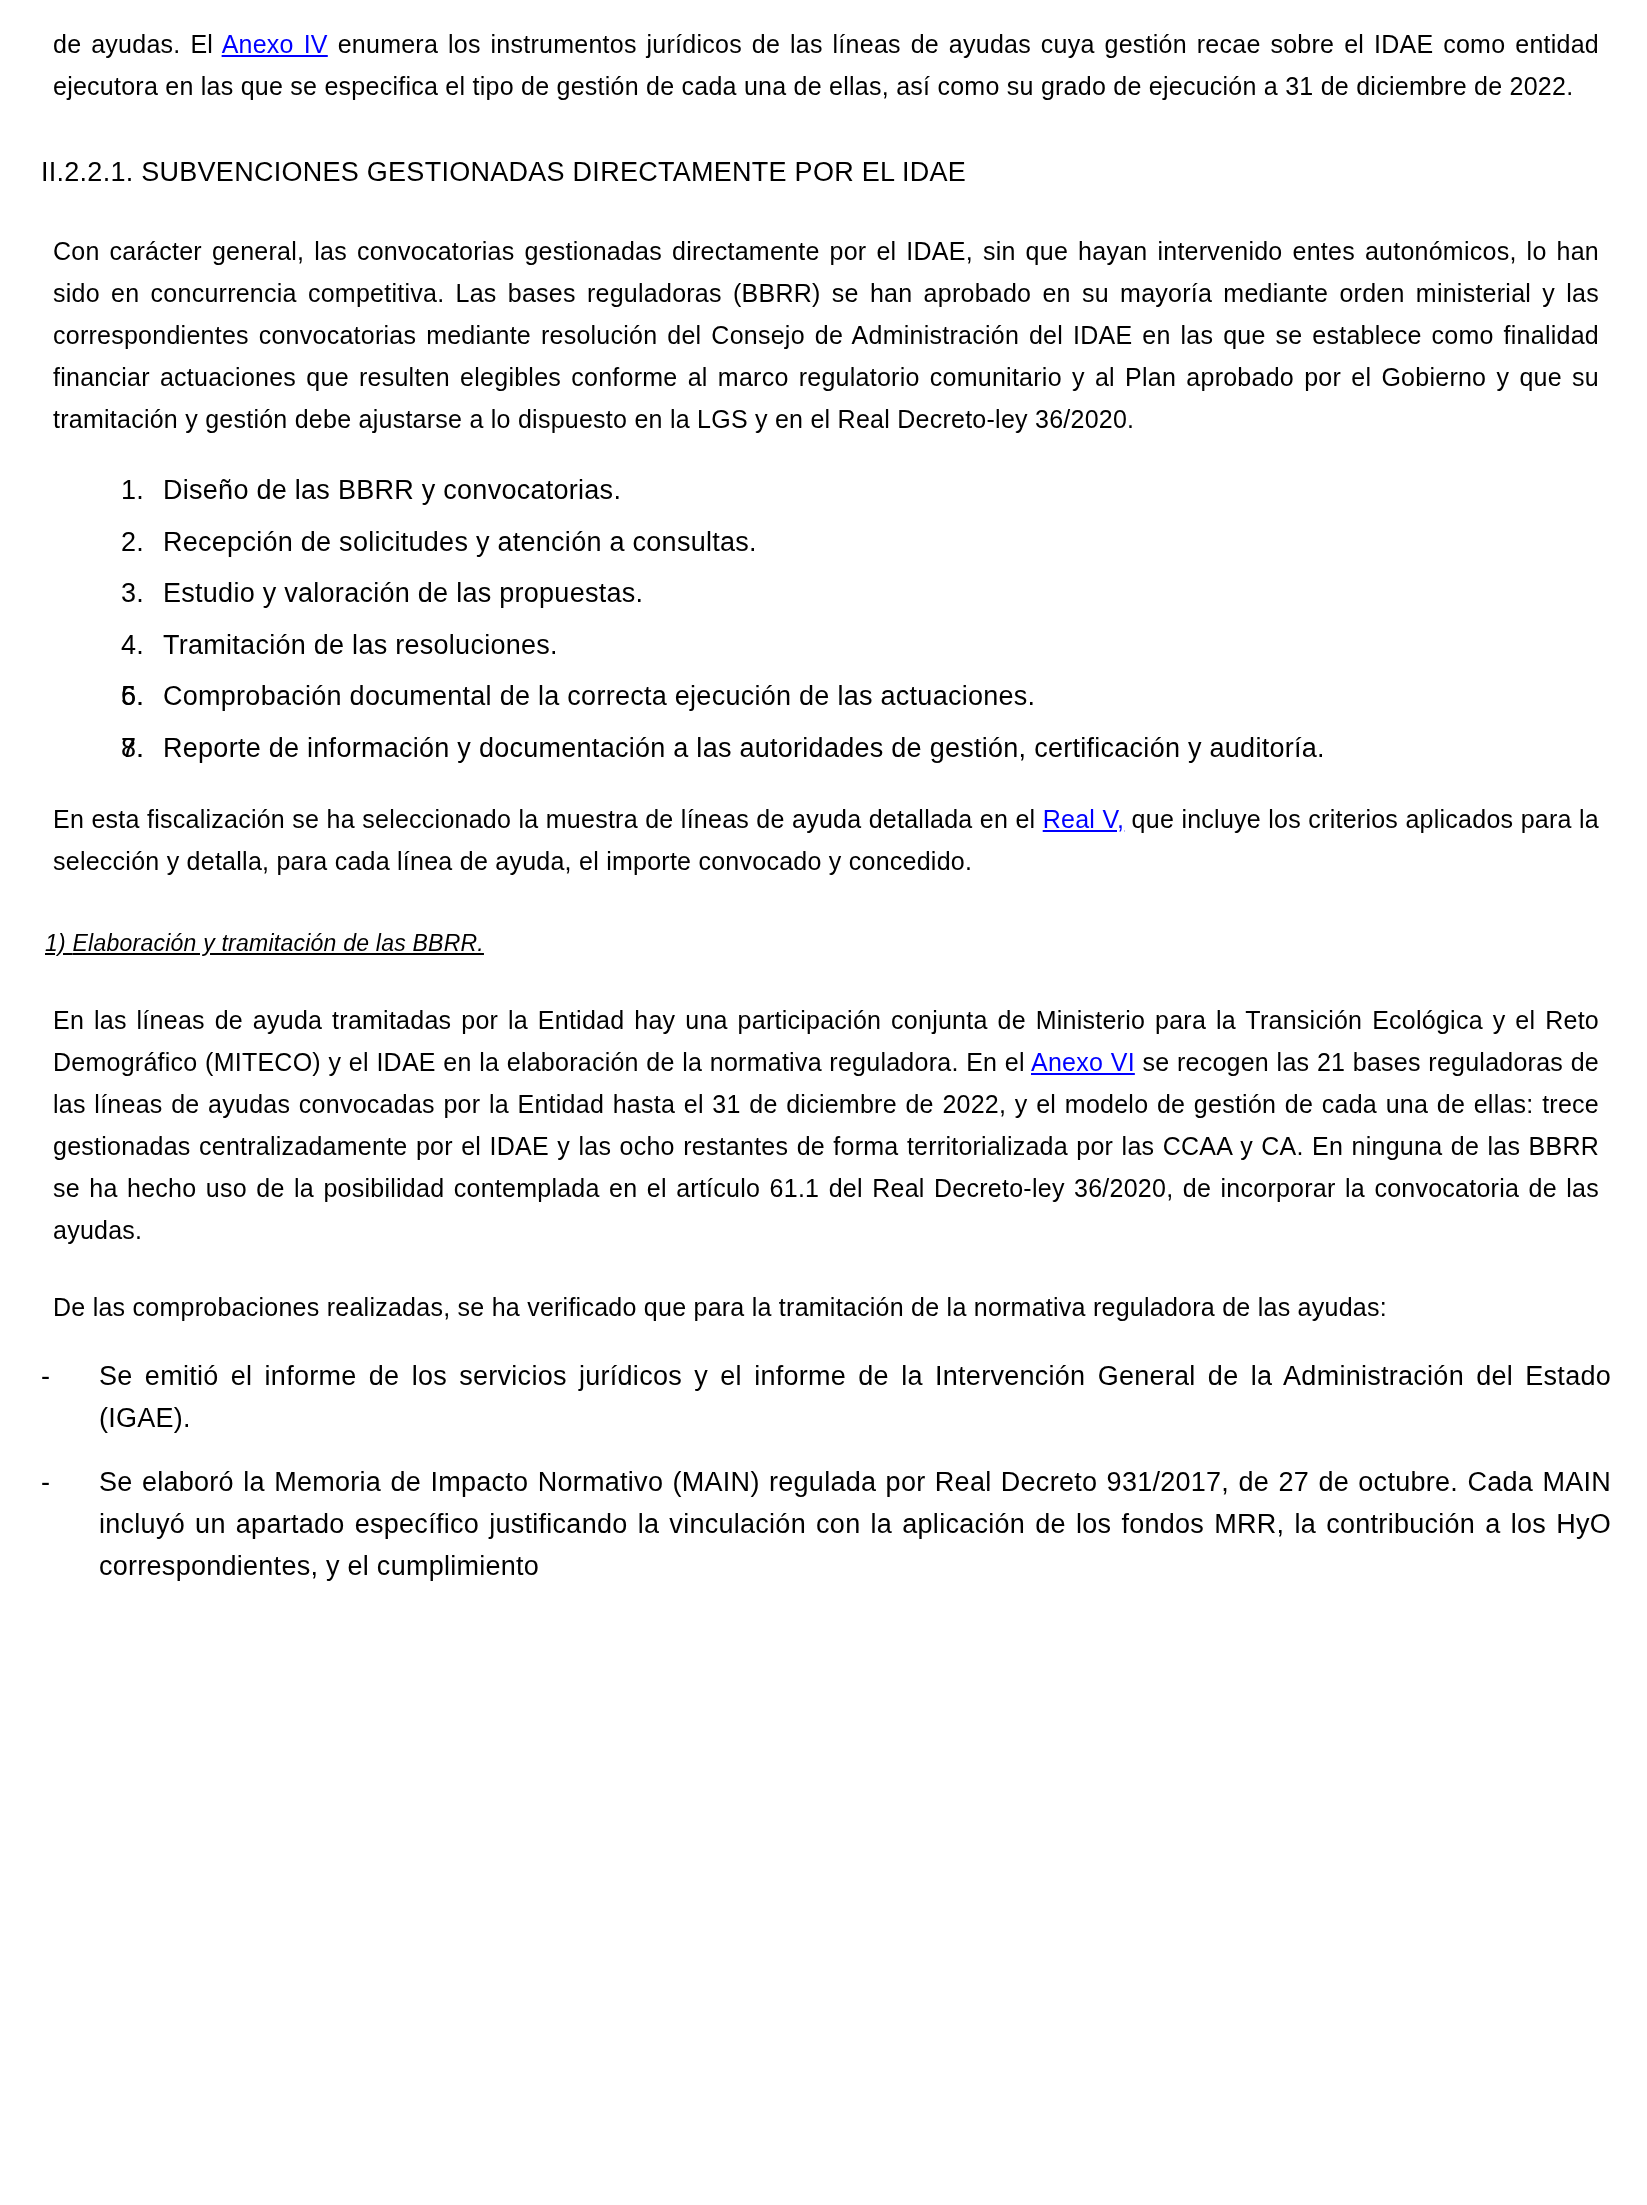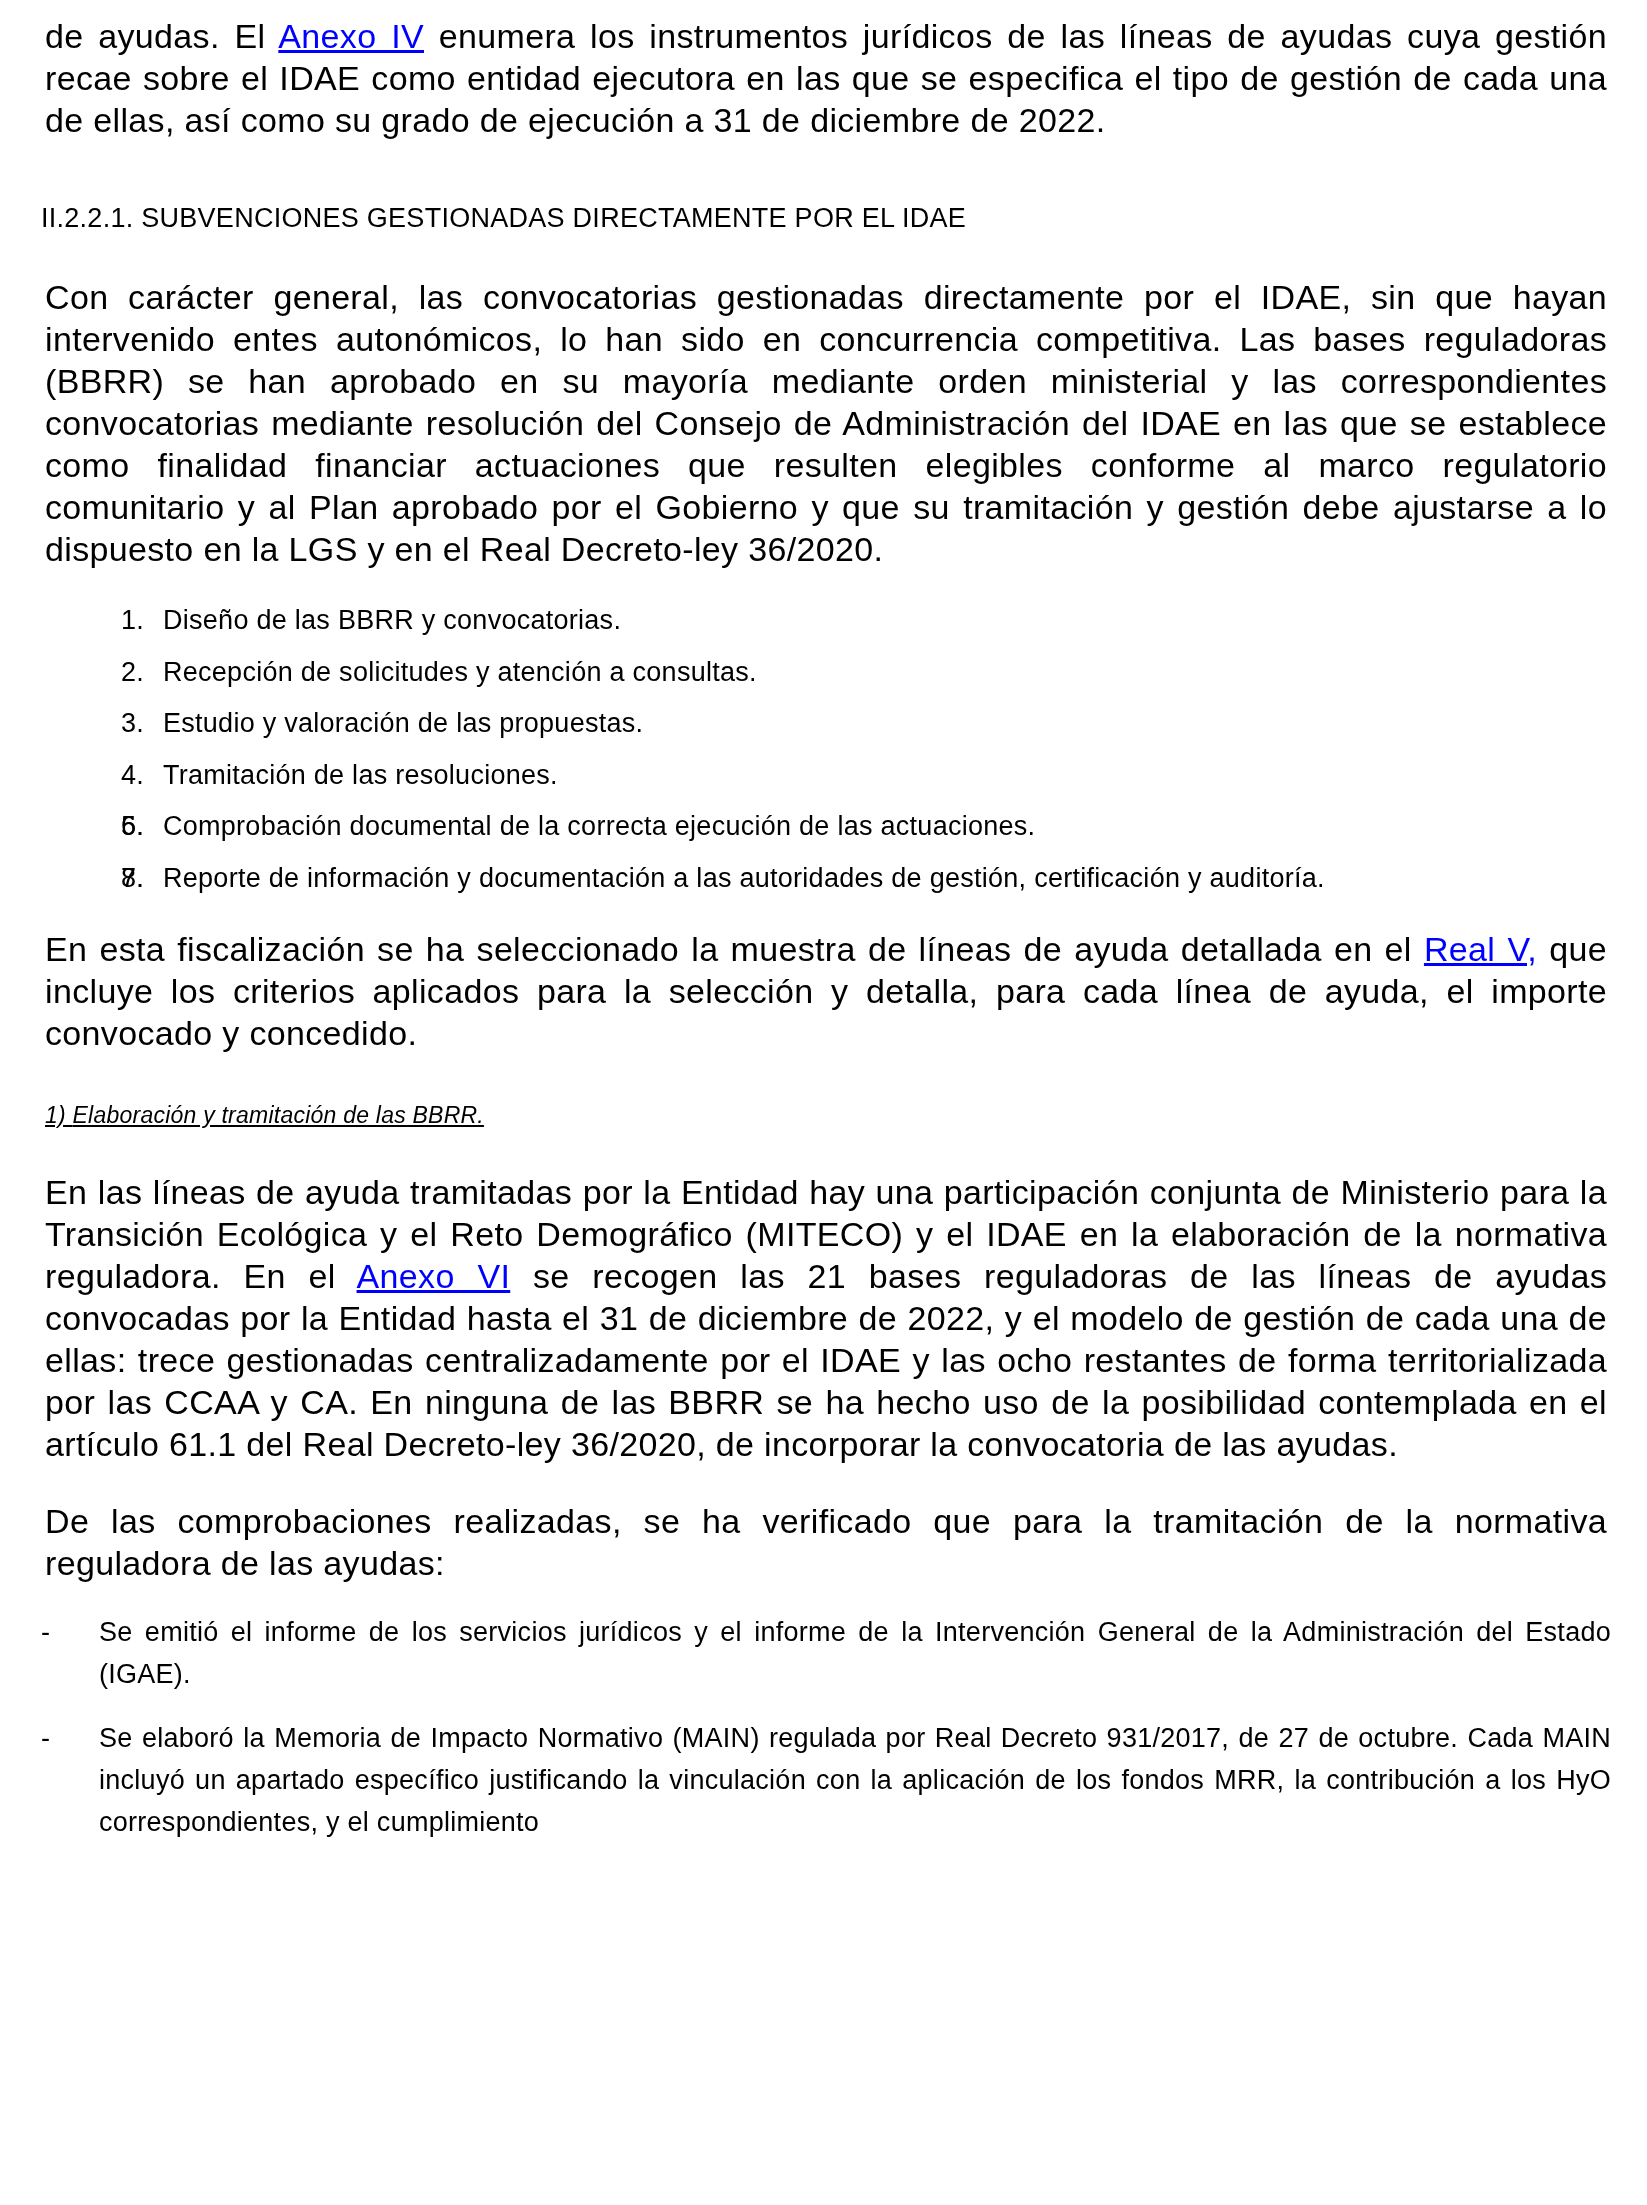--- a/index.html
+++ b/index.html
@@ -22,11 +22,11 @@
     padding: 11px 37px 0 41px;
   }
   .para {
-    font-size: 34px;
+    font-size: 25px;
     line-height: 42px;
     text-align: justify;
     text-justify: inter-word;
-    margin: 4px;
+    margin: 12px;
     hyphens: none;
     letter-spacing: 0.01em;
   }

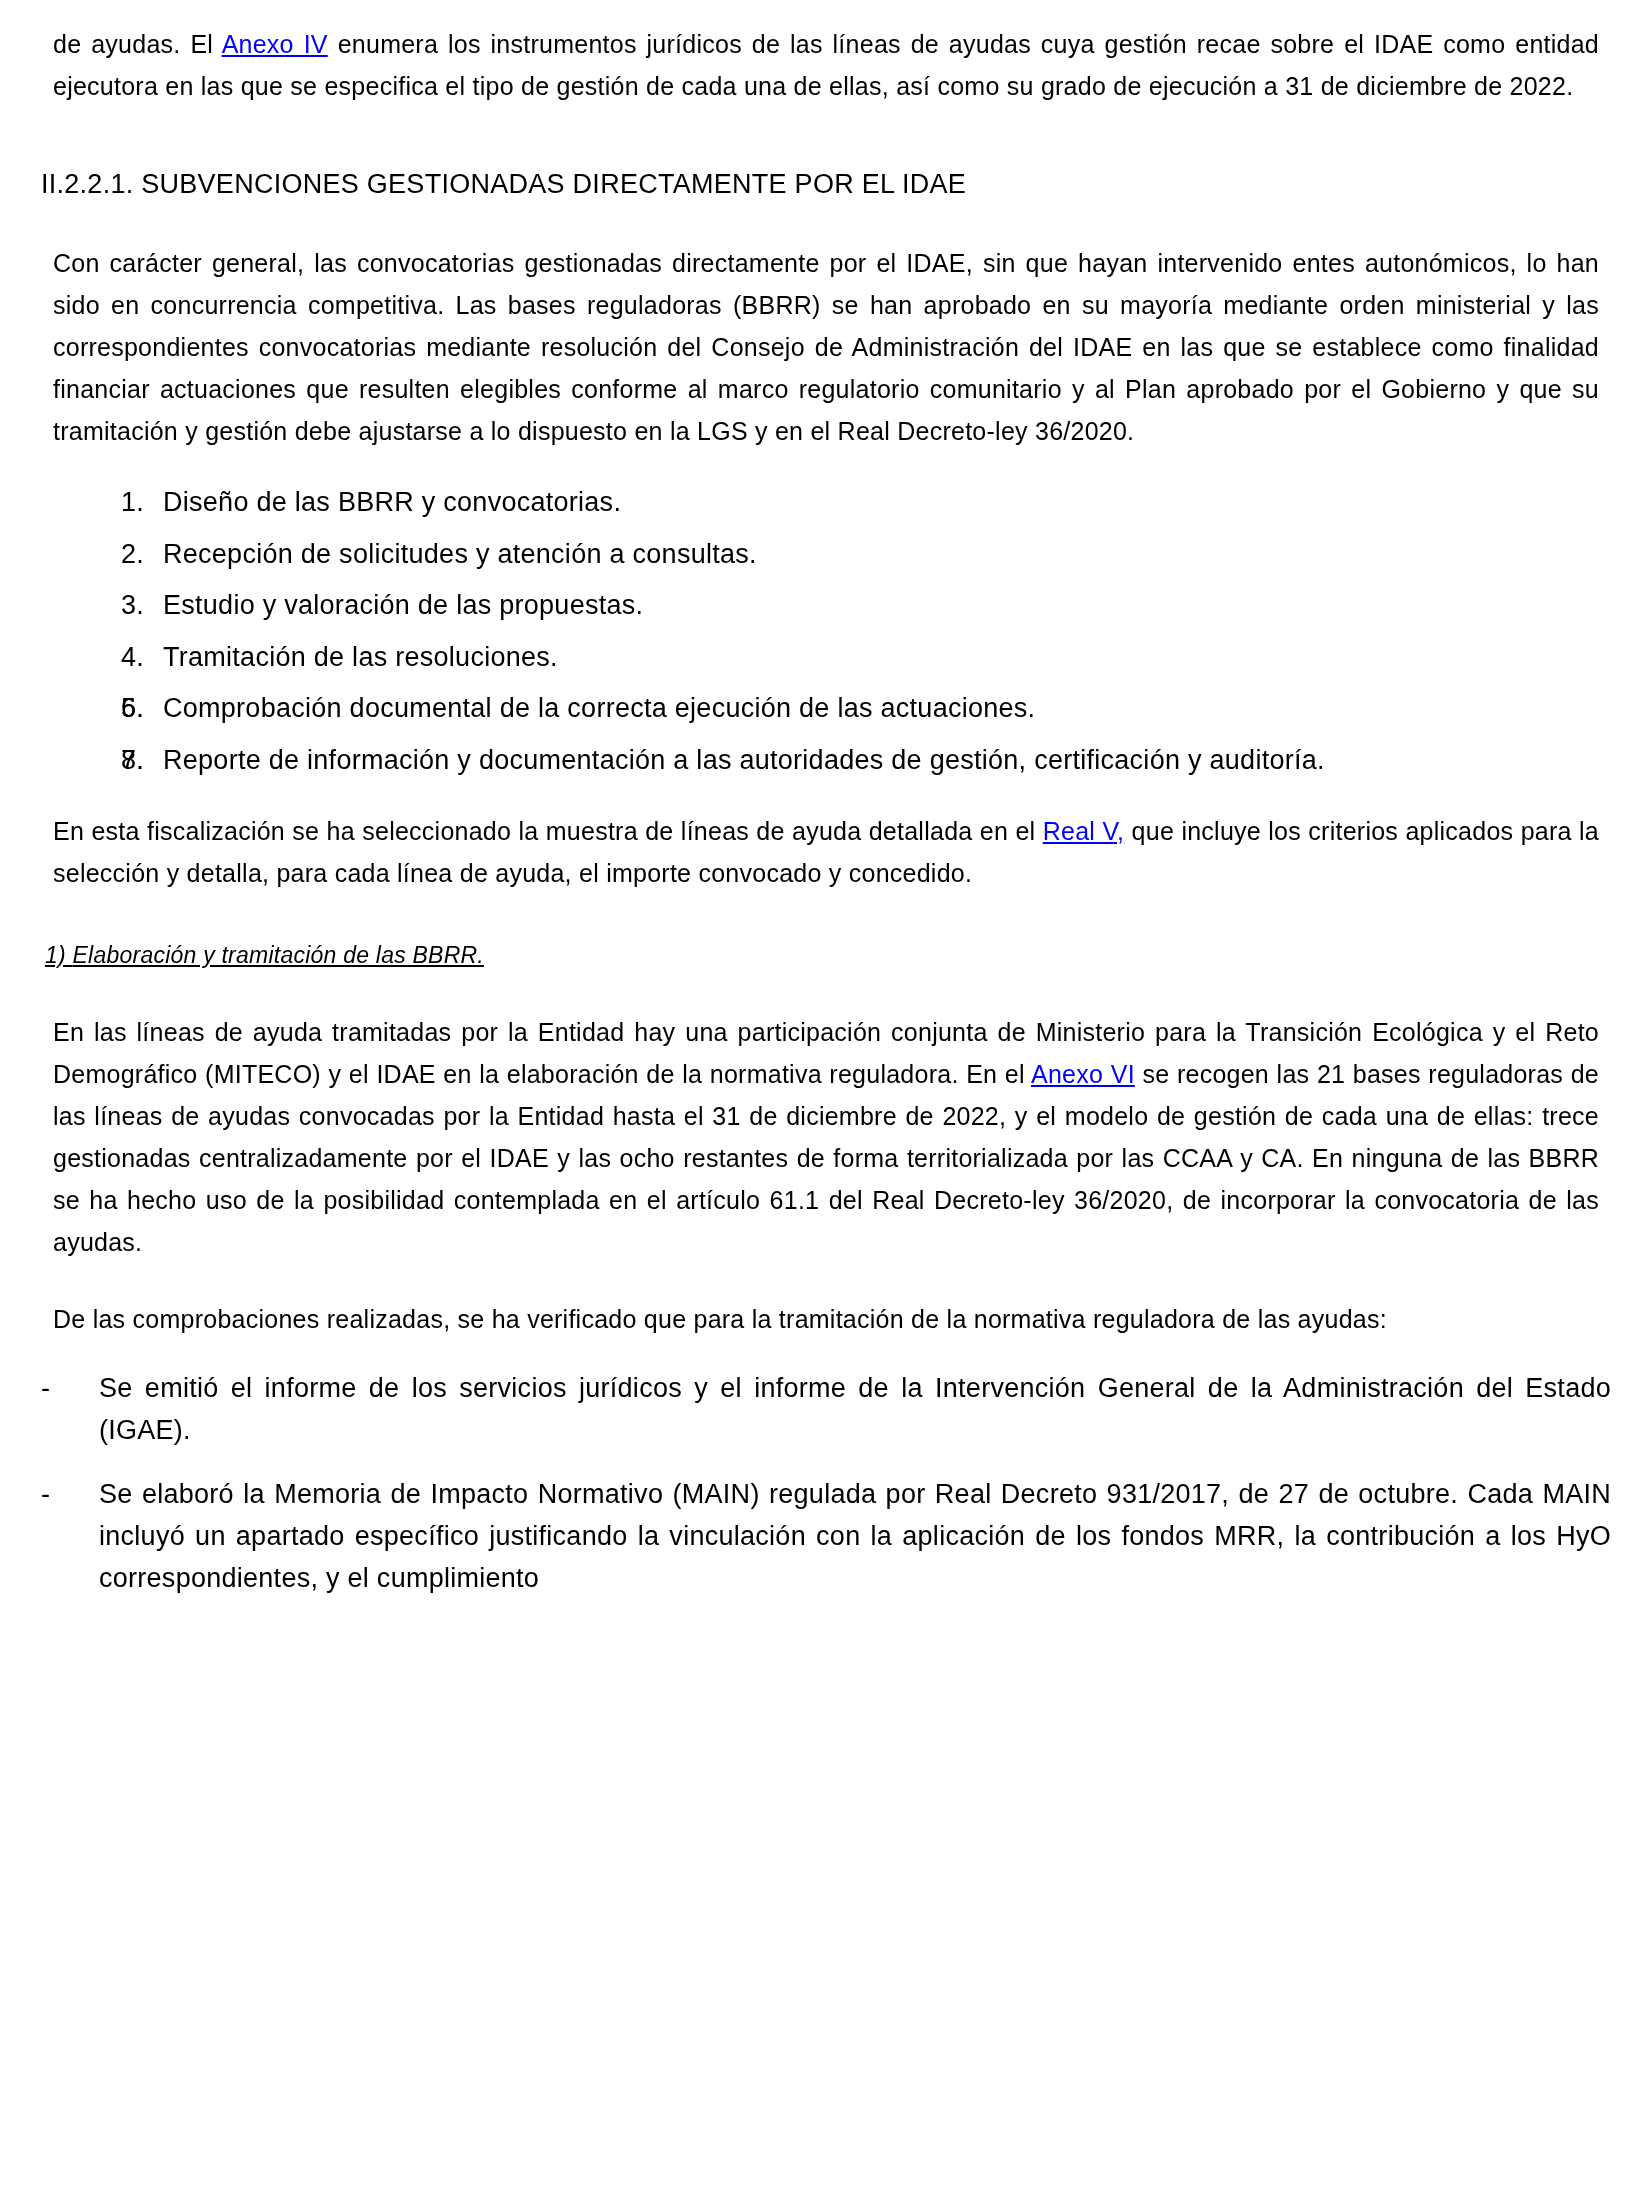--- a/index.html
+++ b/index.html
@@ -41,7 +41,7 @@
     text-align: left;
     letter-spacing: 0.01em;
   }
-  .gap-before-heading { margin-top: 56px; }
+  .gap-before-heading { margin-top: 44px; }
   .gap-after-heading  { margin-top: 37px; }
 
   .sub-heading {

